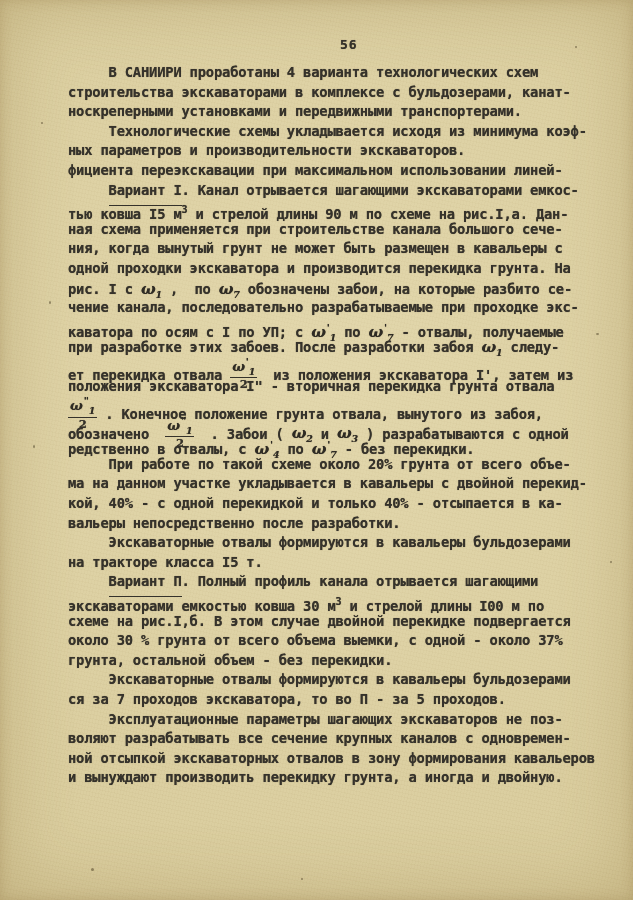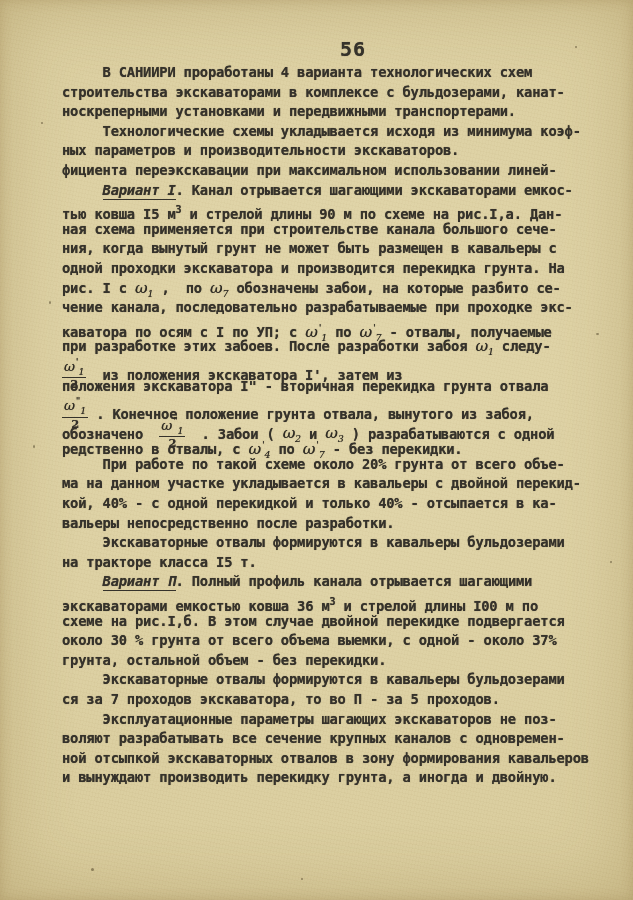--- a/index.html
+++ b/index.html
@@ -21,7 +21,7 @@
   .page-number {
     position: absolute;
     top: 37px; left: 340px;
-    font-size: 20px; font-weight: 700;
+    font-size: 13px; font-weight: 700;
     letter-spacing: 1px;
     color: #35322b;
     text-shadow: 0 0 0.7px rgba(45,40,30,0.8);

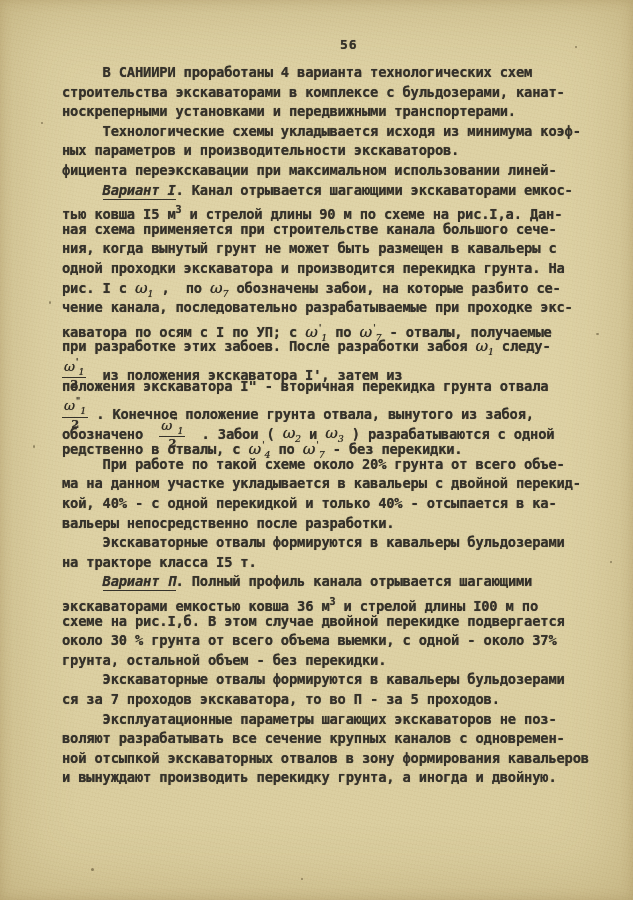--- a/index.html
+++ b/index.html
@@ -28,7 +28,7 @@
   }
   .text-block {
     position: absolute;
-    left: 62px; top: 63px;
+    left: 68px; top: 63px;
     width: 550px;
   }
   .line {

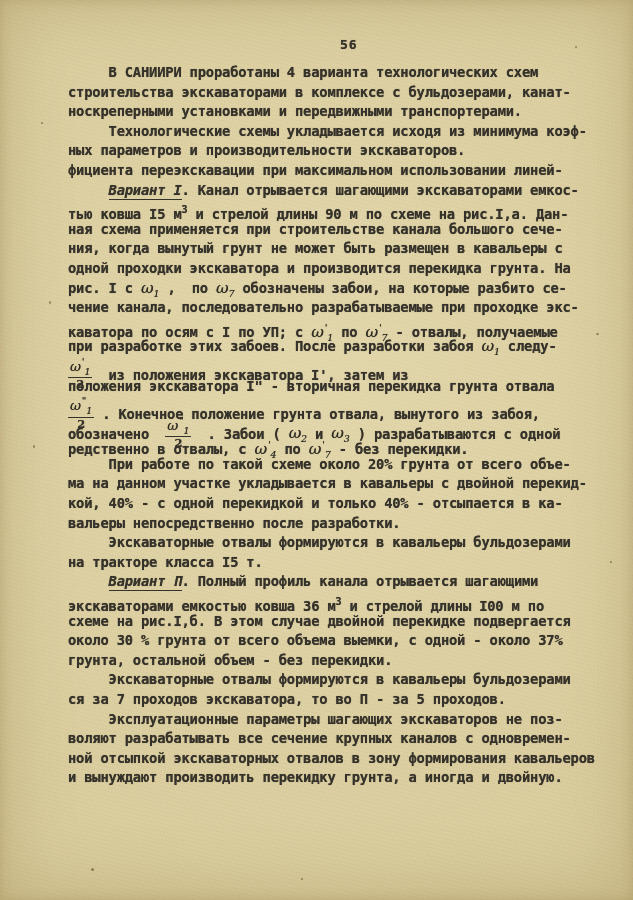--- a/index.html
+++ b/index.html
@@ -41,7 +41,7 @@
     text-shadow: 0 0 0.7px rgba(48,42,30,0.75);
     letter-spacing: -0.2px;
   }
-  .und { border-bottom: 1.5px solid currentColor; padding-bottom: 1px; font-style: italic; }
+  .und { border-bottom: 1.5px solid currentColor; padding-bottom: 7px; }
   .sup { font-size: 10px; vertical-align: 6px; }
   .hw  {
     font-family: "DejaVu Serif", serif;

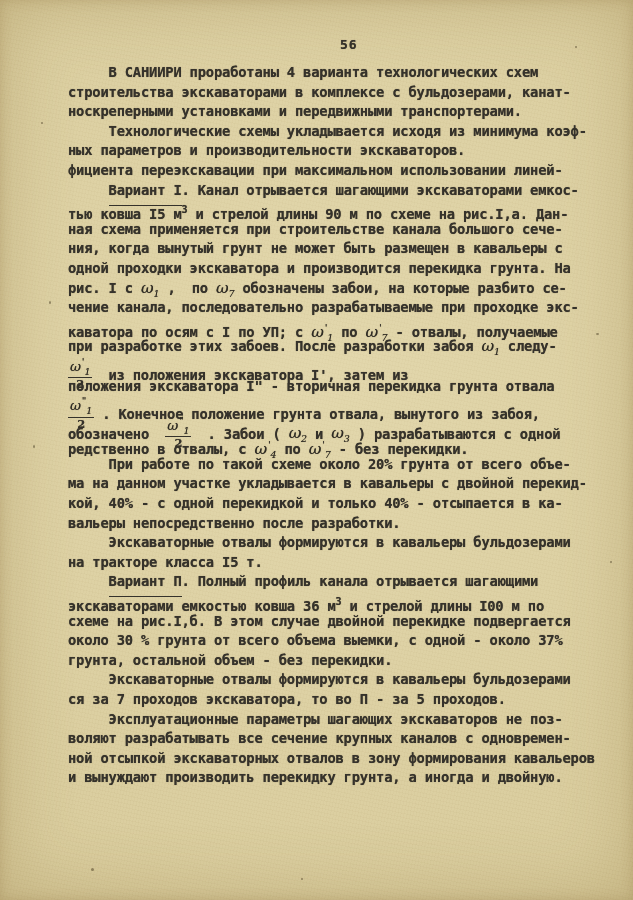--- a/index.html
+++ b/index.html
@@ -46,7 +46,7 @@
   .hw  {
     font-family: "DejaVu Serif", serif;
     font-style: italic;
-    font-weight: 400;
+    font-weight: 700;
     font-size: 15.5px;
     color: #2e2b24;
   }

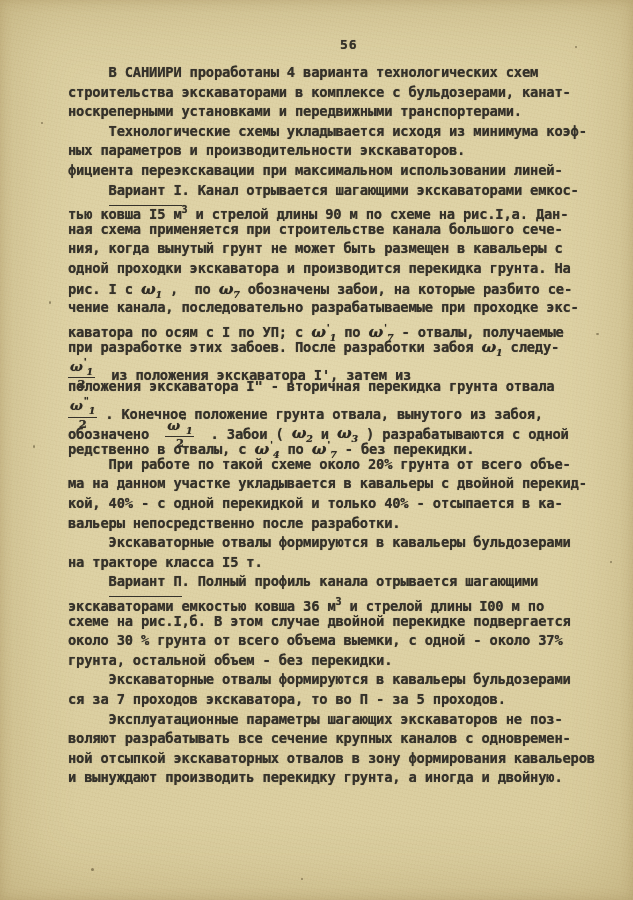--- a/index.html
+++ b/index.html
@@ -84,7 +84,7 @@
       <div class="line"><span class="seg">чение канала, последовательно разрабатываемые при проходке экс-</span></div>
       <div class="line"><span class="seg">каватора по осям с I по УП; с </span><span class="hw">ω<span class="hwp">'</span><span class="hwb">1</span></span><span class="seg"> по </span><span class="hw">ω<span class="hwp">'</span><span class="hwb">7</span></span><span class="seg"> - отвалы, получаемые</span></div>
       <div class="line"><span class="seg">при разработке этих забоев. После разработки забоя </span><span class="hw">ω<span class="hwb">1</span></span><span class="seg"> следу-</span></div>
-      <div class="line"><span class="frac"><span class="num"><span class="hw">ω<span class="hwp">'</span><span class="hwb">1</span></span></span><span class="den">2</span></span><span class="seg">  из положения экскаватора I', затем из</span></div>
+      <div class="line"><span class="seg">ет перекидка отвала </span><span class="frac"><span class="num"><span class="hw">ω<span class="hwp">'</span><span class="hwb">1</span></span></span><span class="den">2</span></span><span class="seg">  из положения экскаватора I', затем из</span></div>
       <div class="line"><span class="seg">положения экскаватора I" - вторичная перекидка грунта отвала</span></div>
       <div class="line"><span class="frac"><span class="num"><span class="hw">ω<span class="hwp">"</span><span class="hwb">1</span></span></span><span class="den">2</span></span><span class="seg"> . Конечное положение грунта отвала, вынутого из забоя,</span></div>
       <div class="line"><span class="seg">обозначено  </span><span class="frac"><span class="num"><span class="hw">ω<span class="hwp">"</span><span class="hwb">1</span></span></span><span class="den">2</span></span><span class="seg">  . Забои ( </span><span class="hw">ω<span class="hwb">2</span></span><span class="seg"> и </span><span class="hw">ω<span class="hwb">3</span></span><span class="seg"> ) разрабатываются с одной</span></div>

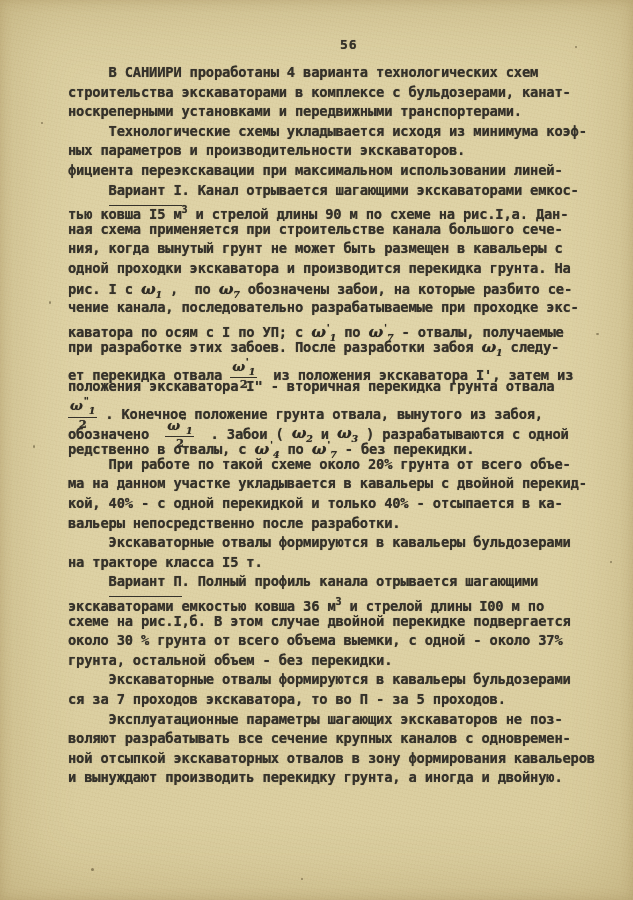--- a/index.html
+++ b/index.html
@@ -96,7 +96,7 @@
       <div class="line"><span class="seg">     Экскаваторные отвалы формируются в кавальеры бульдозерами</span></div>
       <div class="line"><span class="seg">на тракторе класса I5 т.</span></div>
       <div class="line"><span class="seg">     </span><span class="und">Вариант П</span><span class="seg">. Полный профиль канала отрывается шагающими</span></div>
-      <div class="line"><span class="seg">экскаваторами емкостью ковша 36 м</span><span class="sup">3</span><span class="seg"> и стрелой длины I00 м по</span></div>
+      <div class="line"><span class="seg">экскаваторами емкостью ковша 30 м</span><span class="sup">3</span><span class="seg"> и стрелой длины I00 м по</span></div>
       <div class="line"><span class="seg">схеме на рис.I,б. В этом случае двойной перекидке подвергается</span></div>
       <div class="line"><span class="seg">около 30 % грунта от всего объема выемки, с одной - около 37%</span></div>
       <div class="line"><span class="seg">грунта, остальной объем - без перекидки.</span></div>

